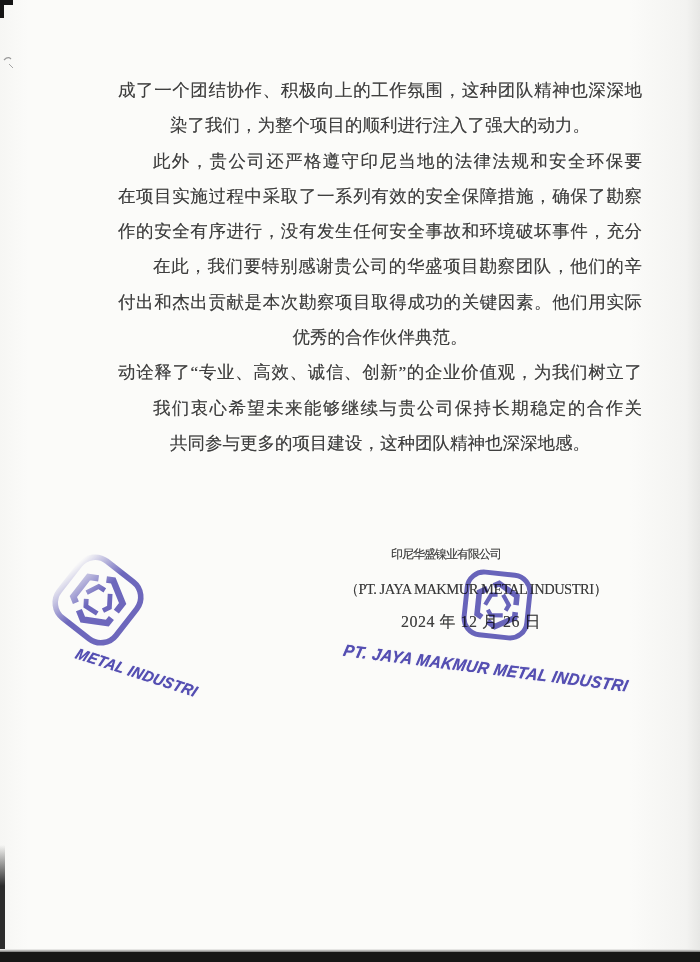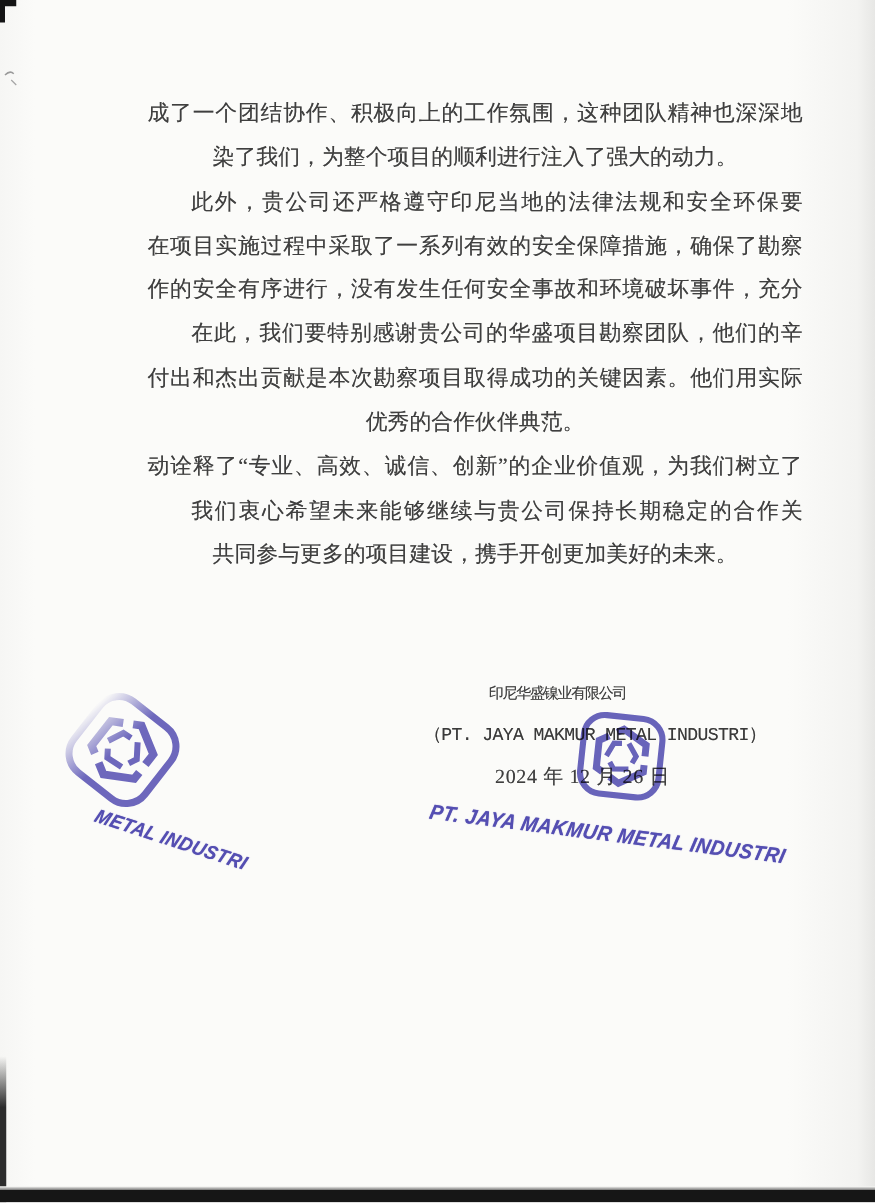--- a/index.html
+++ b/index.html
@@ -74,7 +74,7 @@
     <div class="line">优秀的合作伙伴典范。</div>
     <div class="line j">动诠释了“专业、高效、诚信、创新”的企业价值观，为我们树立了</div>
     <div class="line j ind">我们衷心希望未来能够继续与贵公司保持长期稳定的合作关系，</div>
-    <div class="line">共同参与更多的项目建设，携手开创更加美好的未来。</div>
+    <div class="line">共同参与更多的项目建设，这种团队精神也深深地感。</div>
   </div>
 
   <div class="sig-cn">印尼华盛镍业有限公司</div>

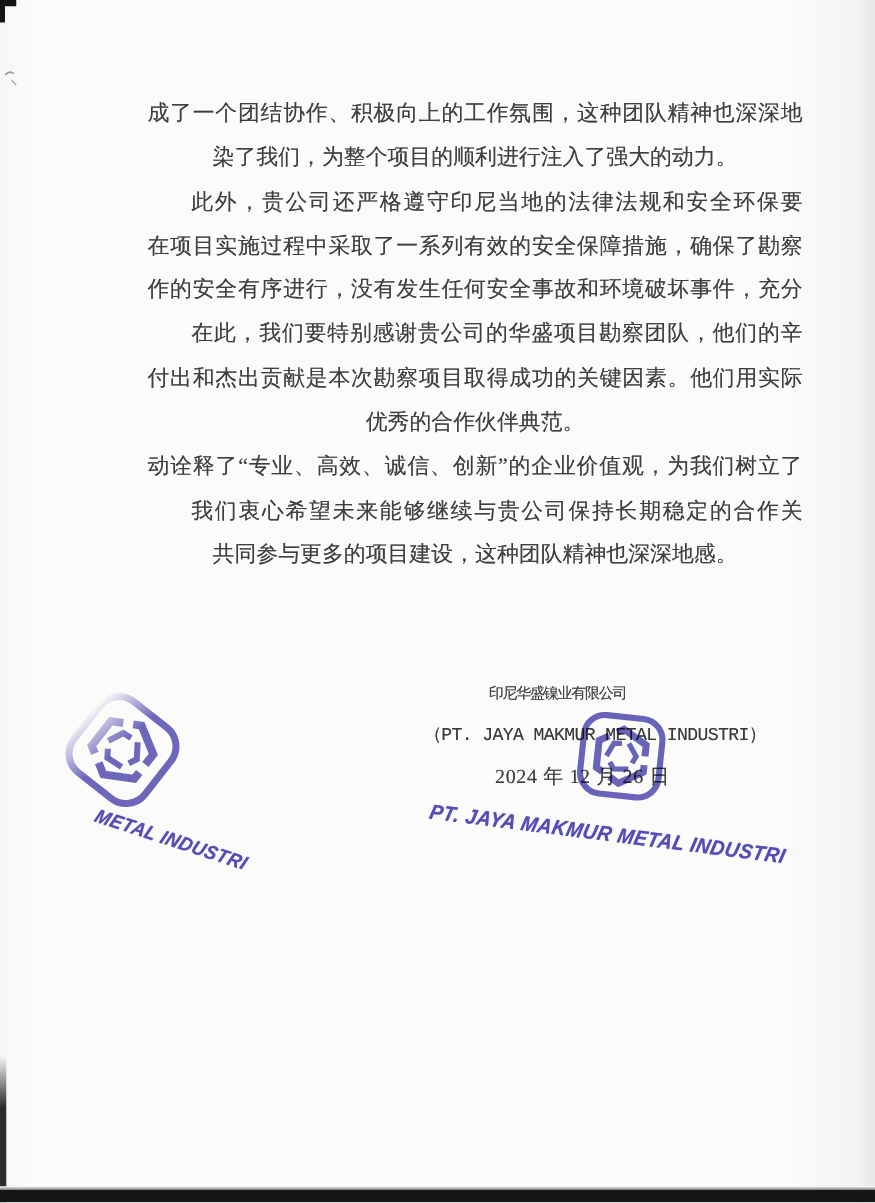--- a/index.html
+++ b/index.html
@@ -25,7 +25,7 @@
   }
   .sig-en{
     position:absolute;left:326px;top:578px;width:300px;height:22px;line-height:22px;
-    font-family:Liberation Mono, monospace;
+    font-family:Liberation Serif, serif;
     font-size:14.5px;color:#3a3a3a;text-align:center;letter-spacing:-0.5px;
     text-shadow:0 0 .4px rgba(60,60,60,.5);
   }

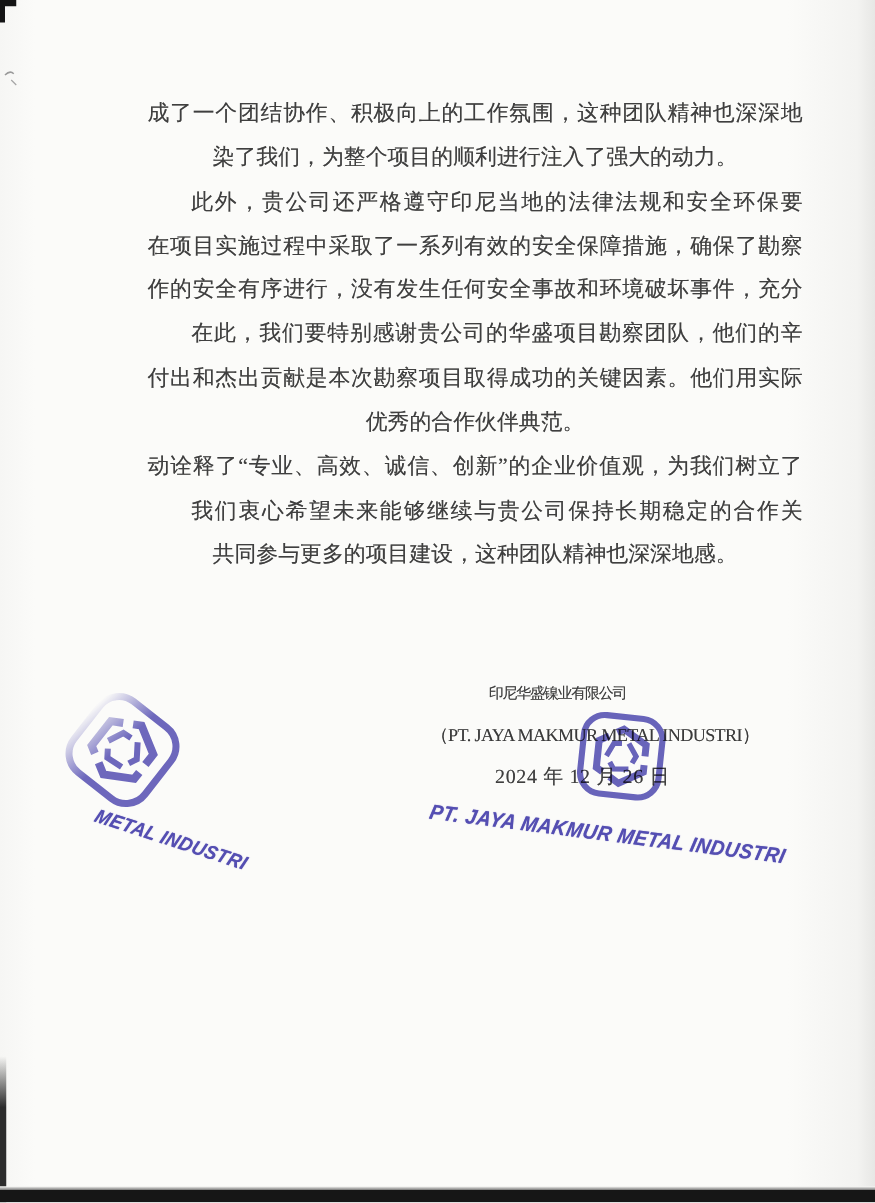--- a/index.html
+++ b/index.html
@@ -31,7 +31,7 @@
   }
   .sig-date{
     position:absolute;left:396px;top:611px;width:150px;height:22px;line-height:22px;
-    font-size:16px;color:#3f3f3f;text-align:left;letter-spacing:.5px;
+    font-size:16px;color:#3f3f3f;text-align:center;letter-spacing:.5px;
     text-shadow:0 0 .4px rgba(60,60,60,.5);
   }
   

